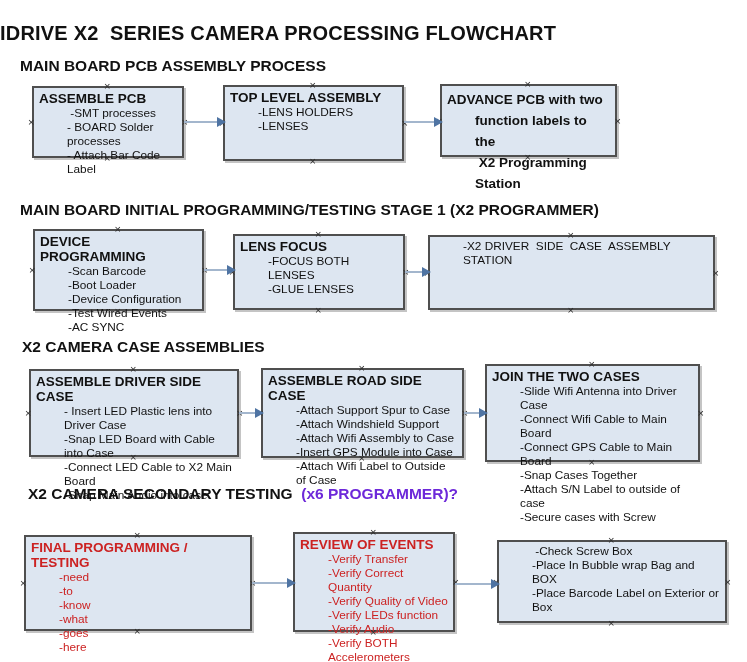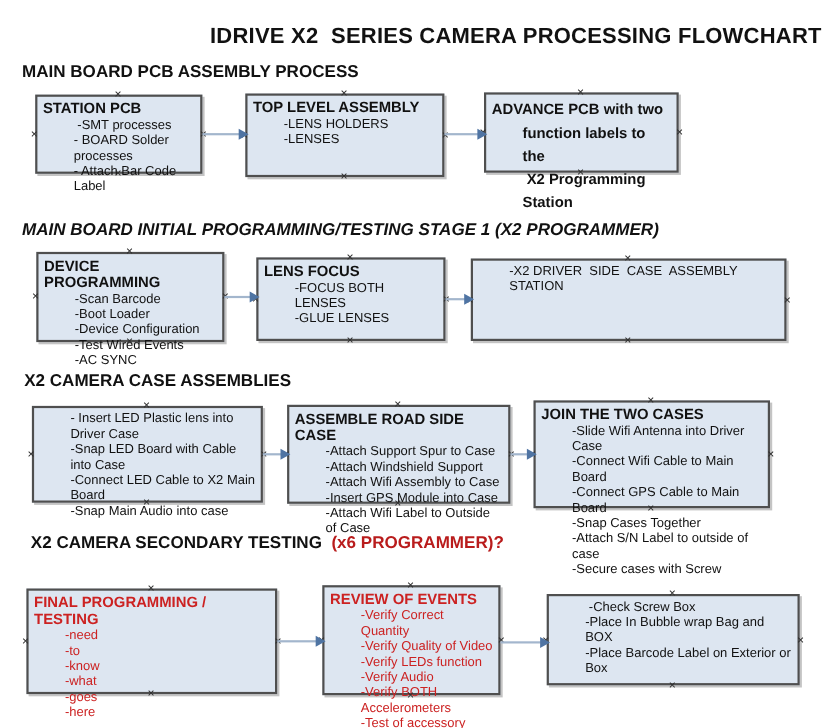--- a/index.html
+++ b/index.html
@@ -9,7 +9,7 @@
     overflow:hidden;
   }
   h1{
-    position:absolute;top:22px;left:0;width:747px;margin:0;text-align:right;
+    position:absolute;top:22px;left:0;width:747px;margin:0;text-align:left;
     font-size:20px;font-weight:bold;letter-spacing:.2px;white-space:pre;color:#111;
   }
   .sec-h{

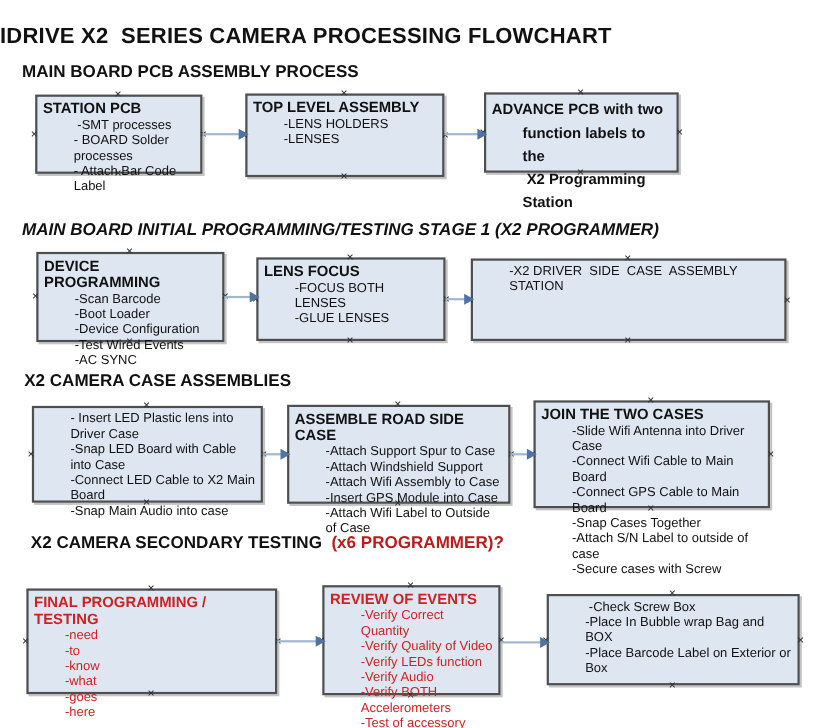--- a/index.html
+++ b/index.html
@@ -79,7 +79,7 @@
 <h2 class="sec-h" id="h3"><span>X2 CAMERA SECONDARY TESTING  </span><span class="red-part">(x6 PROGRAMMER)?</span></h2>
 
 <div class="fc-box" id="b00">
-  <div class="bt">STATION PCB</div>
+  <div class="bt">ASSEMBLE PCB</div>
   <div class="bi"> -SMT processes</div>
   <div class="bi">- BOARD Solder processes</div>
   <div class="bi">- Attach Bar Code Label</div>

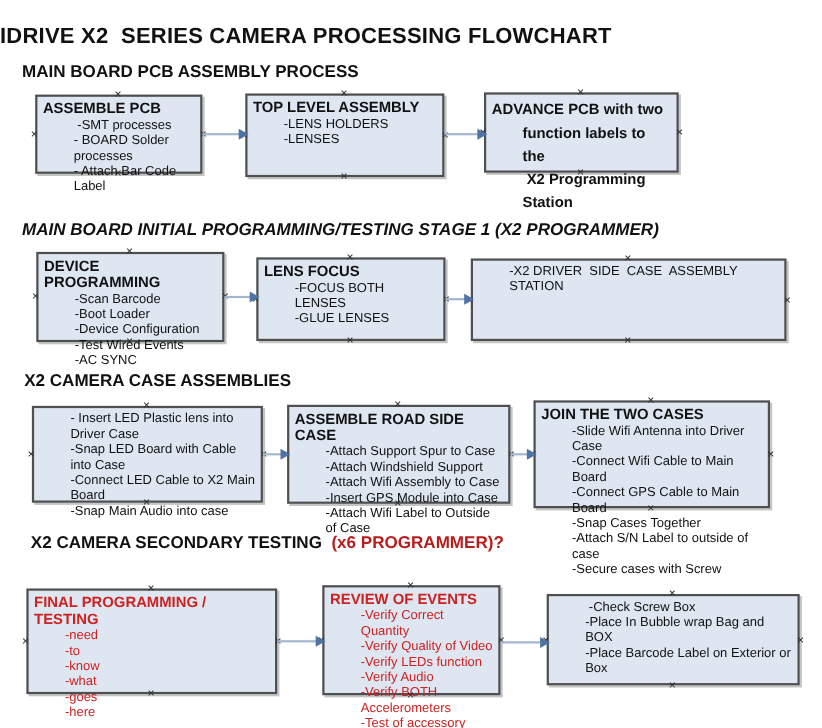--- a/index.html
+++ b/index.html
@@ -17,7 +17,7 @@
   }
   .sec-h .red-part{color:#b91c1c;margin-top:32px;}
   #h0{left:20px;top:57px;}
-  #h1{left:20px;top:201px;font-style:italic;}
+  #h1{left:20px;top:201px;}
   #h2{left:22px;top:338px;}
   #h3{left:28px;top:485px;}
 

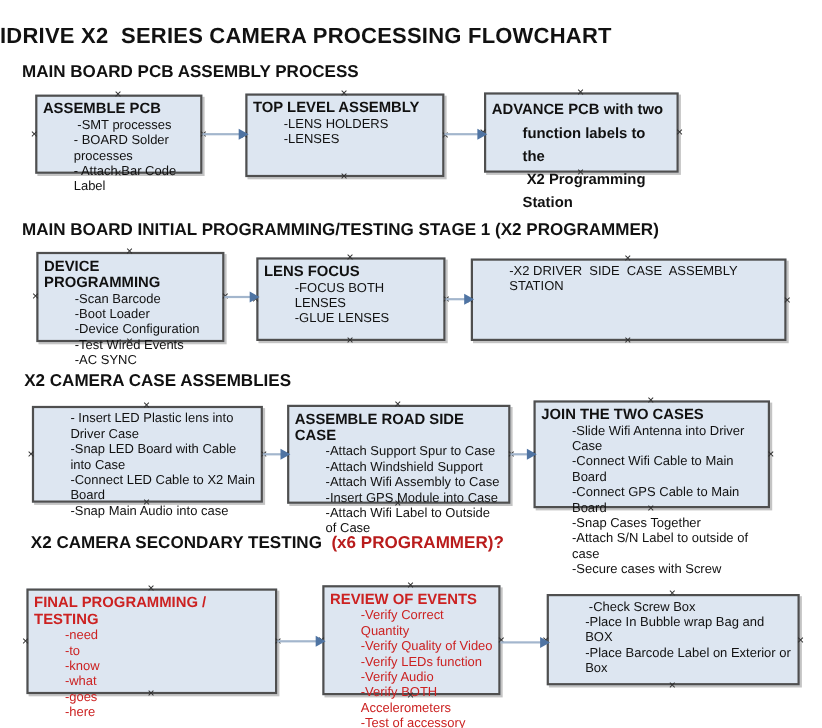--- a/index.html
+++ b/index.html
@@ -137,6 +137,7 @@
   </div>
 
 <div class="fc-box" id="b20">
+  <div class="bt">ASSEMBLE DRIVER SIDE CASE</div>
   <div class="bi">- Insert LED Plastic lens into Driver Case</div>
   <div class="bi">-Snap LED Board with Cable into Case</div>
   <div class="bi">-Connect LED Cable to X2 Main Board</div>

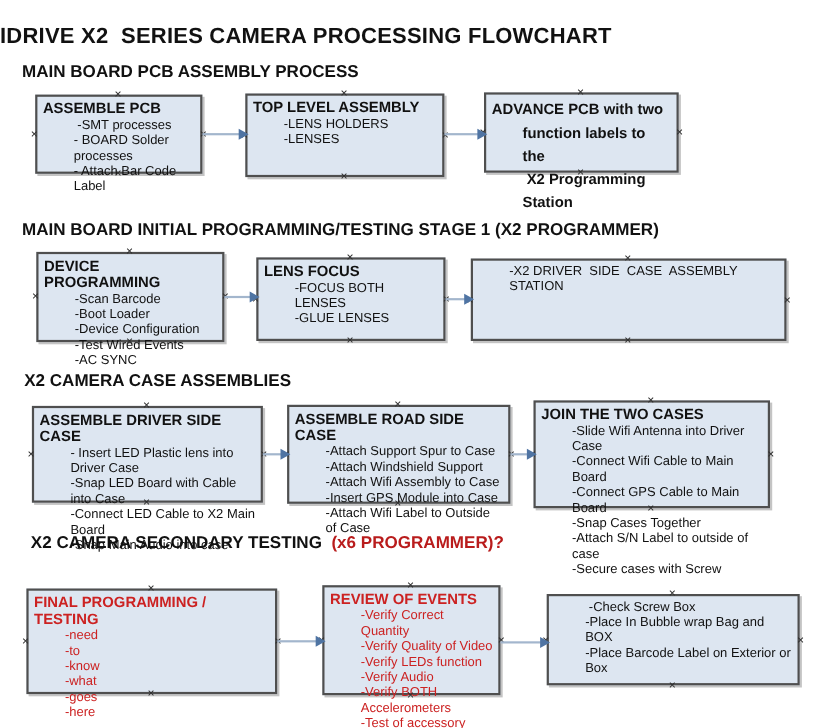--- a/index.html
+++ b/index.html
@@ -15,7 +15,7 @@
   .sec-h{
     position:absolute;margin:0;font-size:15.5px;font-weight:bold;white-space:pre;color:#111;
   }
-  .sec-h .red-part{color:#b91c1c;margin-top:32px;}
+  .sec-h .red-part{color:#6d28d9;margin-top:32px;}
   #h0{left:20px;top:57px;}
   #h1{left:20px;top:201px;}
   #h2{left:22px;top:338px;}

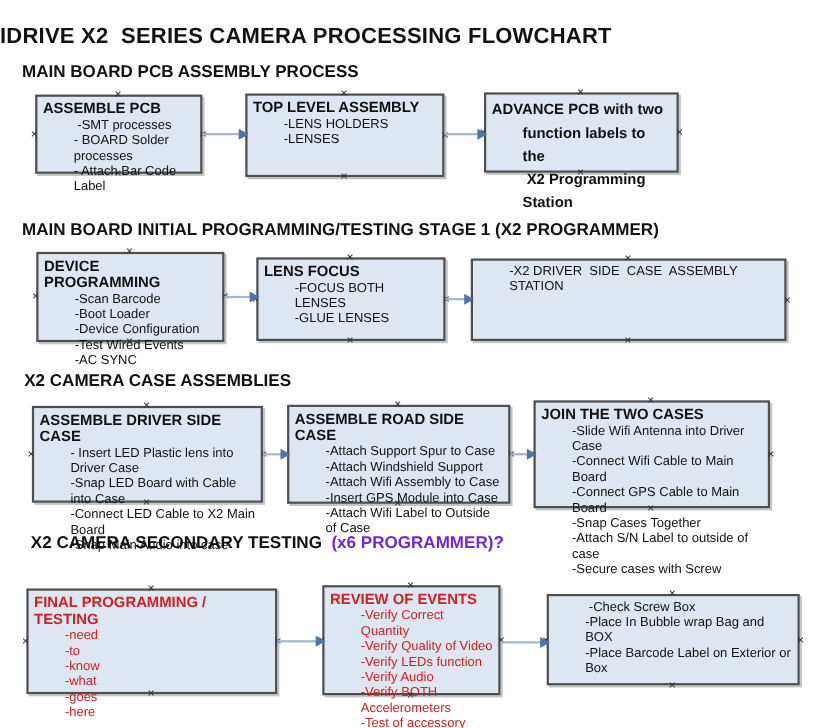--- a/index.html
+++ b/index.html
@@ -188,6 +188,7 @@
   </div>
 <div class="fc-box red" id="b31">
   <div class="bt">REVIEW OF EVENTS</div>
+  <div class="bi">-Verify Transfer</div>
   <div class="bi">-Verify Correct Quantity</div>
   <div class="bi">-Verify Quality of Video</div>
   <div class="bi">-Verify LEDs function</div>

